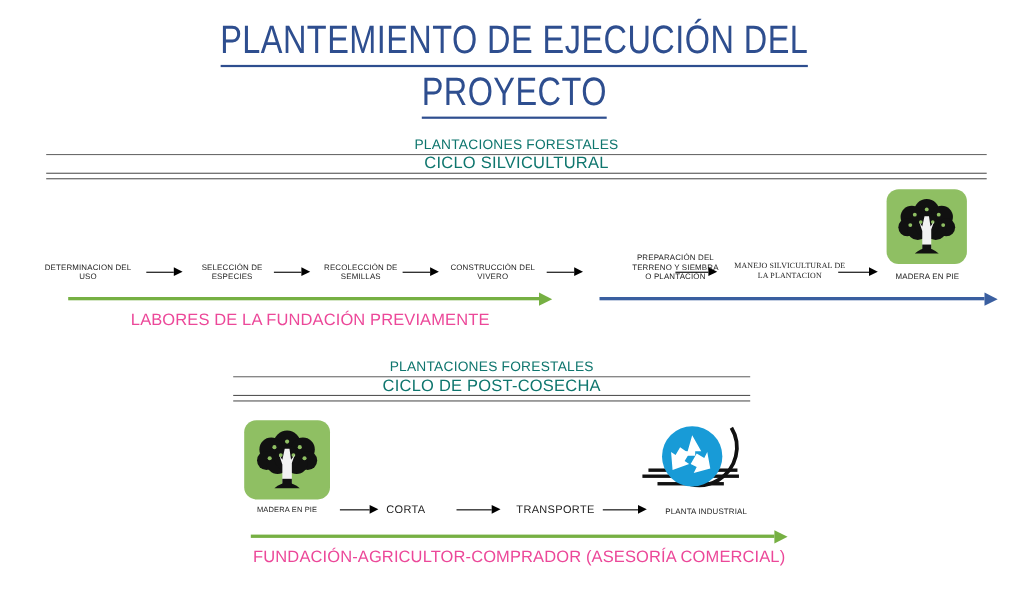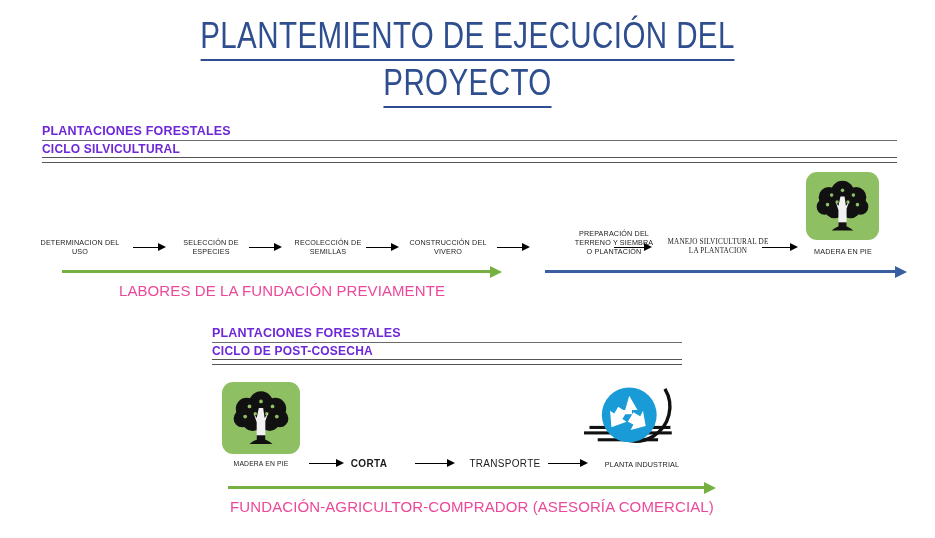--- a/index.html
+++ b/index.html
@@ -39,9 +39,9 @@
   }
   .sec-head .hl-mid,.sec-head .hl-bot{background:#555;}
   .sec-head .h1txt,.sec-head .h2txt{
-    text-align:left;color:#6d28d9;
+    text-align:center;color:#0f766e;
     font-family:"Liberation Sans Narrow","Liberation Sans",sans-serif;
-    font-weight:bold;
+    font-weight:normal;
   }
   .sec-head .h1txt{font-size:12.5px;line-height:15px;letter-spacing:.2px;padding-bottom:1px;}
   .sec-head .h2txt{font-size:12px;line-height:14px;letter-spacing:.2px;padding:1px 0;}

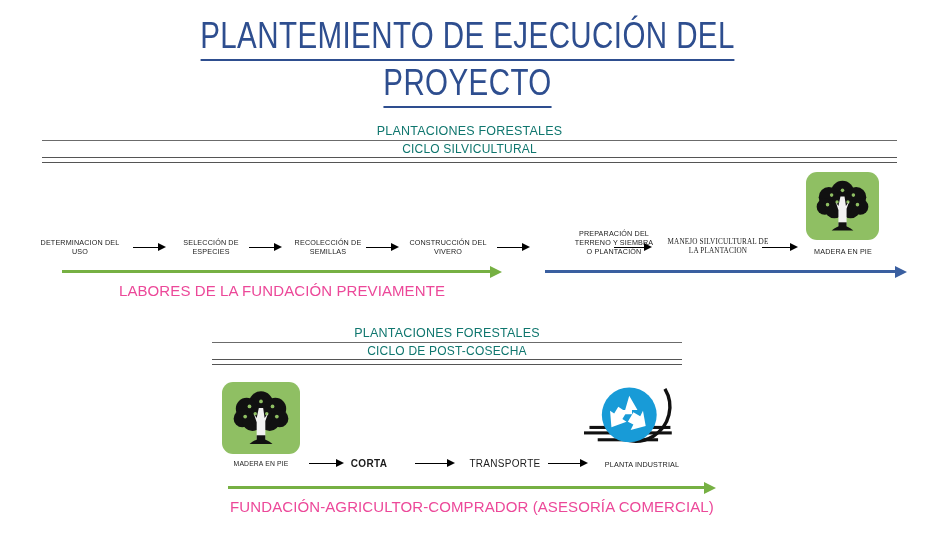--- a/index.html
+++ b/index.html
@@ -44,7 +44,7 @@
     font-weight:normal;
   }
   .sec-head .h1txt{font-size:12.5px;line-height:15px;letter-spacing:.2px;padding-bottom:1px;}
-  .sec-head .h2txt{font-size:12px;line-height:14px;letter-spacing:.2px;padding:1px 0;}
+  .sec-head .h2txt{font-size:15px;line-height:14px;letter-spacing:.2px;padding:1px 0;}
 
   
   .node{

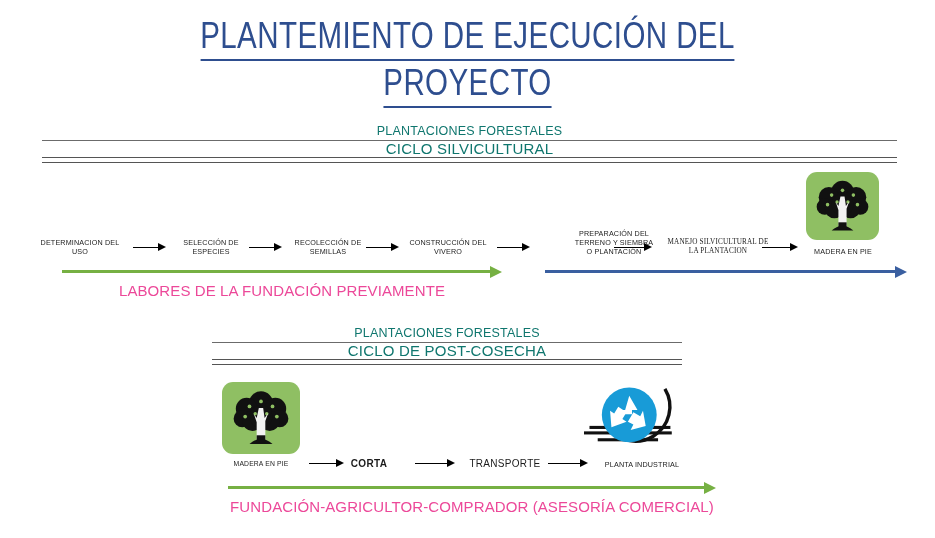--- a/index.html
+++ b/index.html
@@ -266,7 +266,7 @@
   <div class="node sm" style="left:218px;top:460px;width:86px;">
     <div>MADERA EN PIE</div>
   </div>
-  <div class="node big" style="left:332px;top:458px;width:74px;font-weight:bold;">
+  <div class="node big" style="left:332px;top:458px;width:74px;">
     <div>CORTA</div>
   </div>
   <div class="node big" style="left:450px;top:458px;width:110px;">

